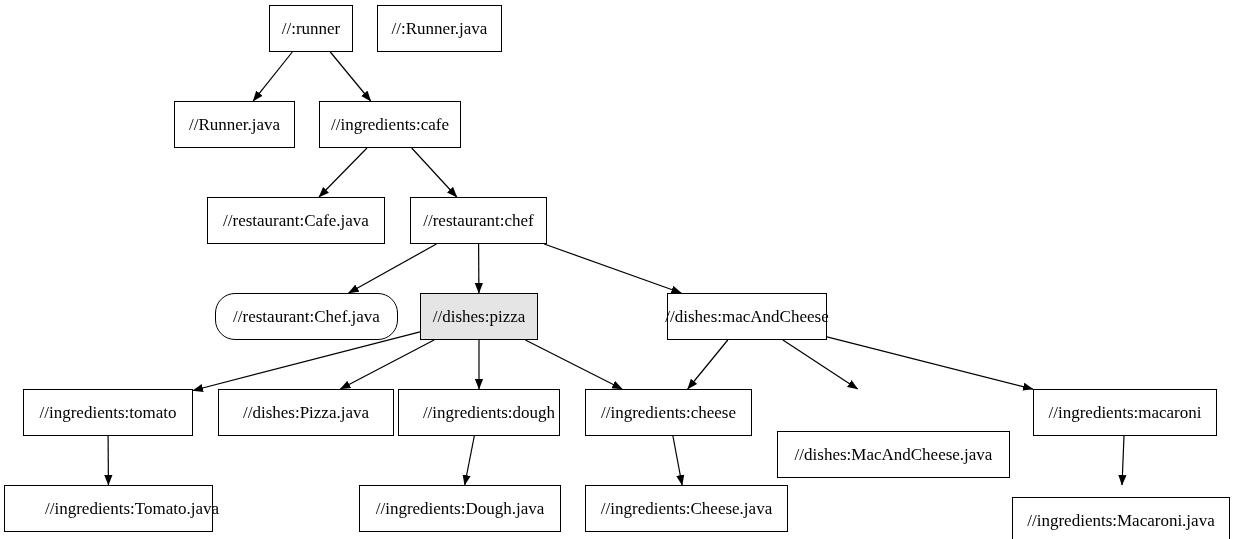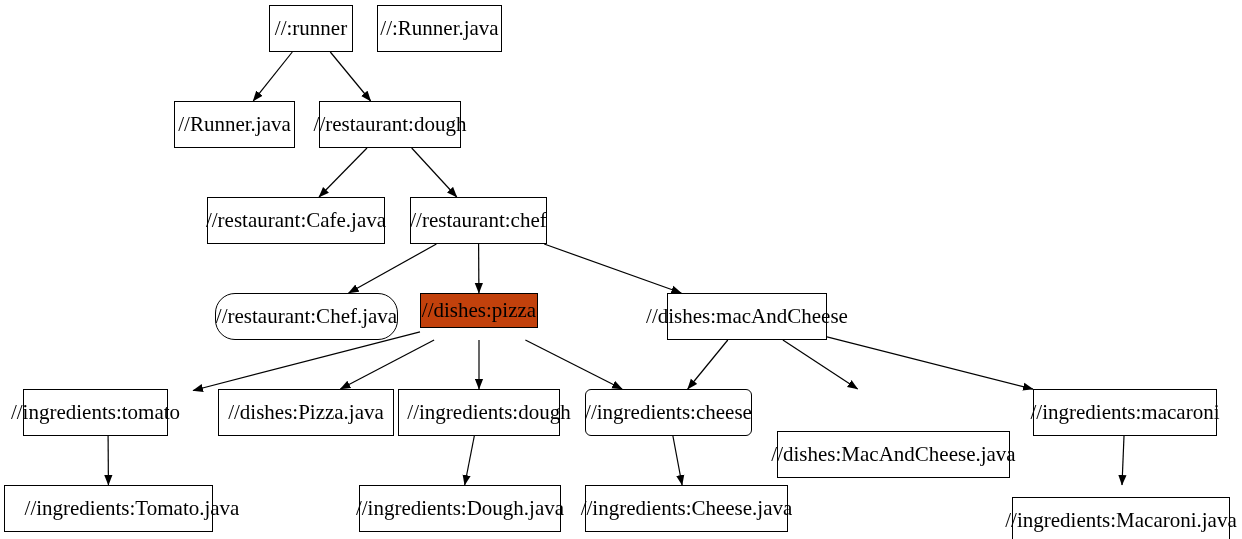--- a/index.html
+++ b/index.html
@@ -29,7 +29,7 @@
     display: flex;
     align-items: center;
     justify-content: center;
-    font-size: 21px;
+    font-size: 17px;
     color: #000000;
     white-space: nowrap;
   }

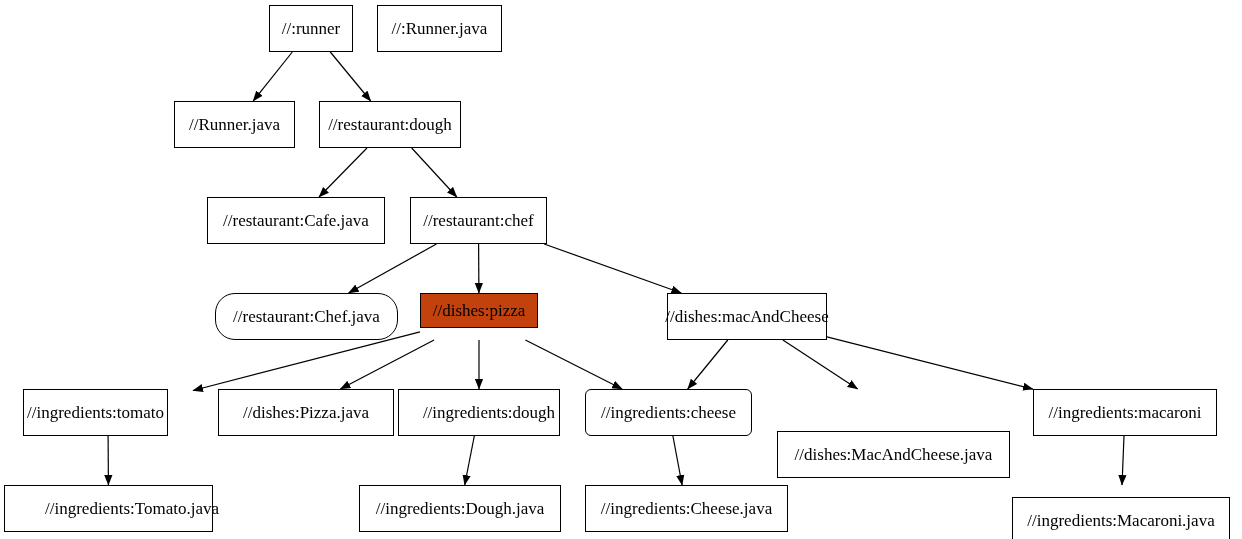--- a/index.html
+++ b/index.html
@@ -69,7 +69,7 @@
 <div class="graph-node" style="left: 269px; top: 5px; width: 84px; height: 47px; border-color: rgb(0, 0, 0); background: rgb(255, 255, 255);">//:runner</div>
     <div class="graph-node" style="left: 377px; top: 5px; width: 125px; height: 47px; border-color: rgb(0, 0, 0); background: rgb(255, 255, 255);">//:Runner.java</div>
     <div class="graph-node" style="left: 174px; top: 101px; width: 121px; height: 47px; border-color: rgb(0, 0, 0); background: rgb(255, 255, 255);">//Runner.java</div>
-    <div class="graph-node" style="left: 319px; top: 101px; width: 142px; height: 47px; border-color: rgb(0, 0, 0); background: rgb(255, 255, 255);">//restaurant:dough</div>
+    <div class="graph-node" style="left: 319px; top: 101px; width: 142px; height: 47px; border-color: rgb(0, 0, 0); background: rgb(255, 255, 255);">//ingredients:cafe</div>
     <div class="graph-node" style="left: 207px; top: 197px; width: 178px; height: 47px; border-color: rgb(0, 0, 0); background: rgb(255, 255, 255);">//restaurant:Cafe.java</div>
     <div class="graph-node" style="left: 410px; top: 197px; width: 137px; height: 47px; border-color: rgb(0, 0, 0); background: rgb(255, 255, 255);">//restaurant:chef</div>
     <div class="graph-node" style="left: 215px; top: 293px; width: 183px; height: 47px; border-color: rgb(0, 0, 0); background: rgb(255, 255, 255); border-radius: 20px;">//restaurant:Chef.java</div>

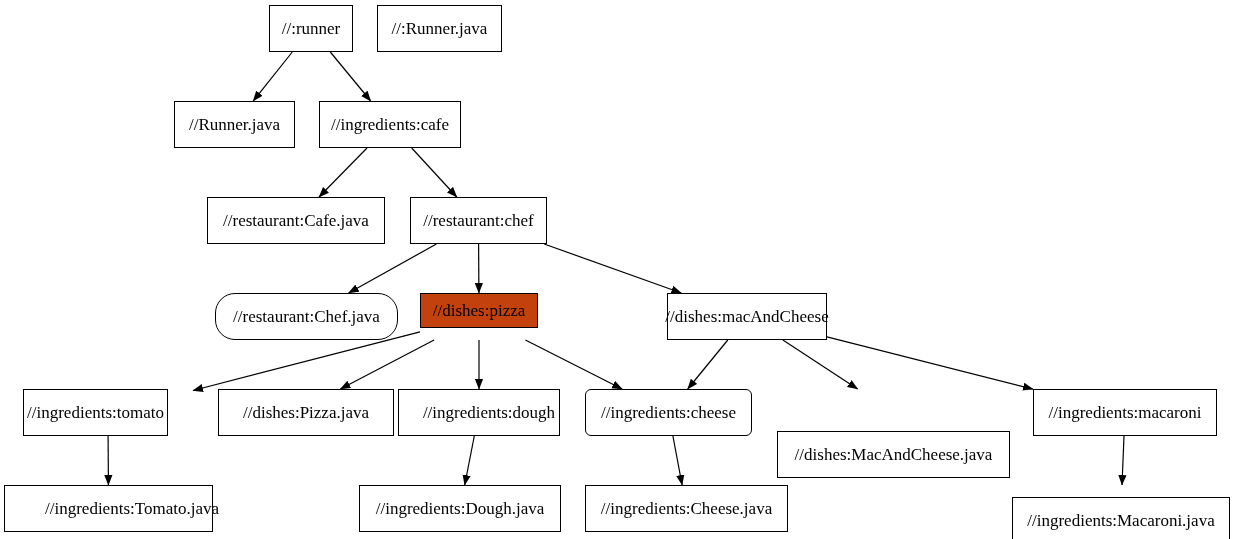--- a/index.html
+++ b/index.html
@@ -73,7 +73,7 @@
     <div class="graph-node" style="left: 207px; top: 197px; width: 178px; height: 47px; border-color: rgb(0, 0, 0); background: rgb(255, 255, 255);">//restaurant:Cafe.java</div>
     <div class="graph-node" style="left: 410px; top: 197px; width: 137px; height: 47px; border-color: rgb(0, 0, 0); background: rgb(255, 255, 255);">//restaurant:chef</div>
     <div class="graph-node" style="left: 215px; top: 293px; width: 183px; height: 47px; border-color: rgb(0, 0, 0); background: rgb(255, 255, 255); border-radius: 20px;">//restaurant:Chef.java</div>
-    <div class="graph-node" style="left: 420px; top: 293px; width: 118px; height: 35px; border-color: rgb(0, 0, 0); background: #c2410c;">//dishes:pizza</div>
+    <div class="graph-node" style="left: 420px; top: 293px; width: 118px; height: 47px; border-color: rgb(0, 0, 0); background: #e5e5e5;">//dishes:pizza</div>
     <div class="graph-node" style="left: 667px; top: 293px; width: 160px; height: 47px; border-color: rgb(0, 0, 0); background: rgb(255, 255, 255);">//dishes:macAndCheese</div>
     <div class="graph-node" style="left: 23px; top: 389px; width: 145px; height: 47px; border-color: rgb(0, 0, 0); background: rgb(255, 255, 255);">//ingredients:tomato</div>
     <div class="graph-node" style="left: 218px; top: 389px; width: 176px; height: 47px; border-color: rgb(0, 0, 0); background: rgb(255, 255, 255);">//dishes:Pizza.java</div>

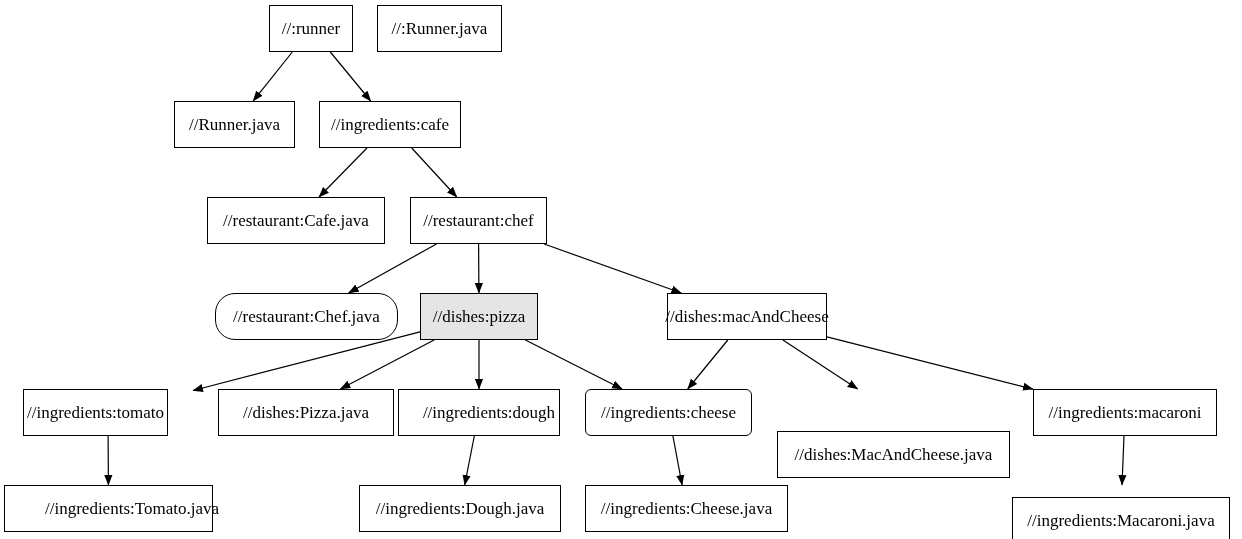--- a/index.html
+++ b/index.html
@@ -75,7 +75,7 @@
     <div class="graph-node" style="left: 215px; top: 293px; width: 183px; height: 47px; border-color: rgb(0, 0, 0); background: rgb(255, 255, 255); border-radius: 20px;">//restaurant:Chef.java</div>
     <div class="graph-node" style="left: 420px; top: 293px; width: 118px; height: 47px; border-color: rgb(0, 0, 0); background: #e5e5e5;">//dishes:pizza</div>
     <div class="graph-node" style="left: 667px; top: 293px; width: 160px; height: 47px; border-color: rgb(0, 0, 0); background: rgb(255, 255, 255);">//dishes:macAndCheese</div>
-    <div class="graph-node" style="left: 23px; top: 389px; width: 145px; height: 47px; border-color: rgb(0, 0, 0); background: rgb(255, 255, 255);">//ingredients:tomato</div>
+    <div class="graph-node" style="left: 23px; top: 389px; width: 170px; height: 47px; border-color: rgb(0, 0, 0); background: rgb(255, 255, 255);">//ingredients:tomato</div>
     <div class="graph-node" style="left: 218px; top: 389px; width: 176px; height: 47px; border-color: rgb(0, 0, 0); background: rgb(255, 255, 255);">//dishes:Pizza.java</div>
     <div class="graph-node" style="left: 398px; top: 389px; width: 162px; height: 47px; border-color: rgb(0, 0, 0); background: rgb(255, 255, 255); padding-left: 20px;">//ingredients:dough</div>
     <div class="graph-node" style="left: 585px; top: 389px; width: 167px; height: 47px; border-color: rgb(0, 0, 0); background: rgb(255, 255, 255); border-radius: 6px;">//ingredients:cheese</div>

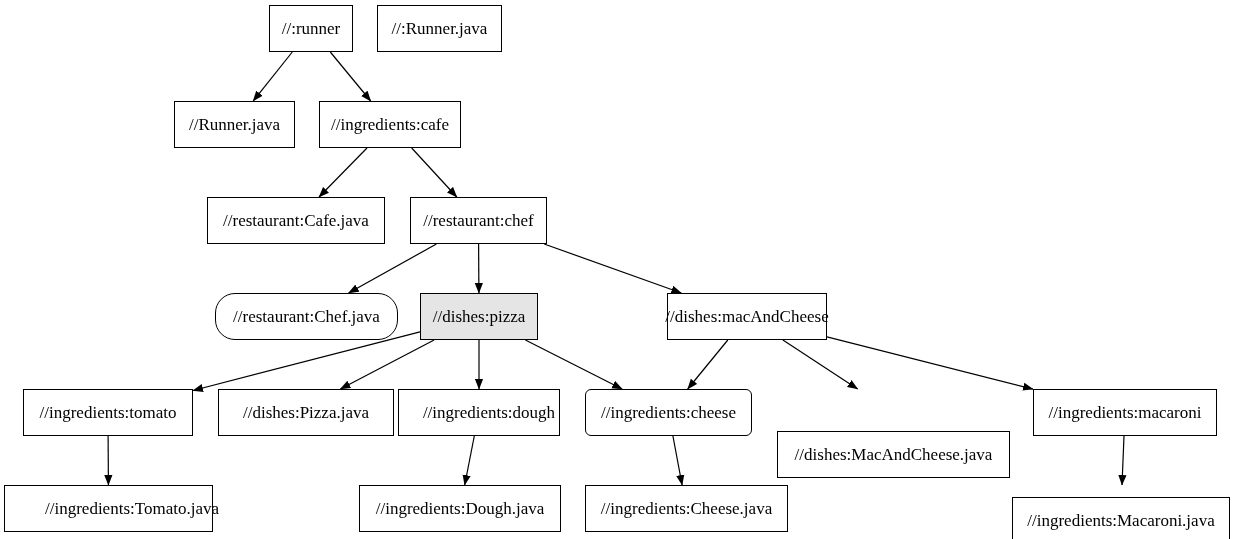--- a/index.html
+++ b/index.html
@@ -78,7 +78,7 @@
     <div class="graph-node" style="left: 23px; top: 389px; width: 170px; height: 47px; border-color: rgb(0, 0, 0); background: rgb(255, 255, 255);">//ingredients:tomato</div>
     <div class="graph-node" style="left: 218px; top: 389px; width: 176px; height: 47px; border-color: rgb(0, 0, 0); background: rgb(255, 255, 255);">//dishes:Pizza.java</div>
     <div class="graph-node" style="left: 398px; top: 389px; width: 162px; height: 47px; border-color: rgb(0, 0, 0); background: rgb(255, 255, 255); padding-left: 20px;">//ingredients:dough</div>
-    <div class="graph-node" style="left: 585px; top: 389px; width: 167px; height: 47px; border-color: rgb(0, 0, 0); background: rgb(255, 255, 255); border-radius: 6px;">//ingredients:cheese</div>
+    <div class="graph-node" style="left: 585px; top: 389px; width: 167px; height: 47px; border-color: rgb(0, 0, 0); background: rgb(255, 255, 255);">//ingredients:cheese</div>
     <div class="graph-node" style="left: 777px; top: 389px; width: 233px; height: 47px; border-color: rgb(0, 0, 0); background: rgb(255, 255, 255); margin-top: 42px;">//dishes:MacAndCheese.java</div>
     <div class="graph-node" style="left: 1033px; top: 389px; width: 184px; height: 47px; border-color: rgb(0, 0, 0); background: rgb(255, 255, 255);">//ingredients:macaroni</div>
     <div class="graph-node" style="left: 4px; top: 485px; width: 209px; height: 47px; border-color: rgb(0, 0, 0); background: rgb(255, 255, 255); padding-left: 47px;">//ingredients:Tomato.java</div>

